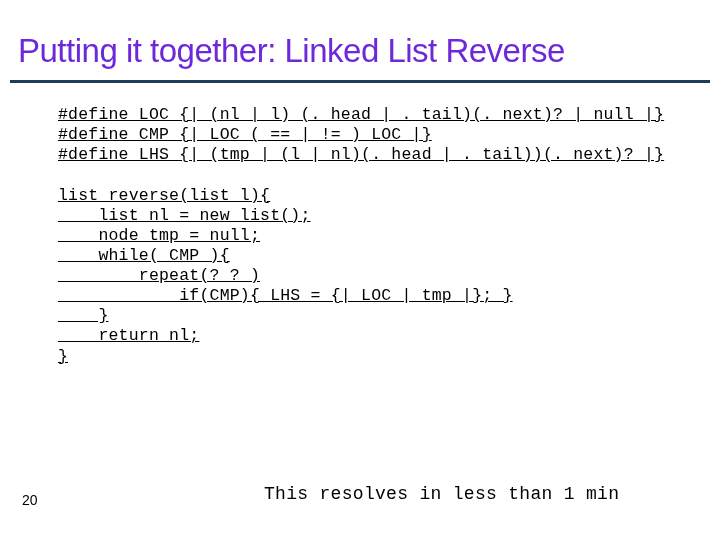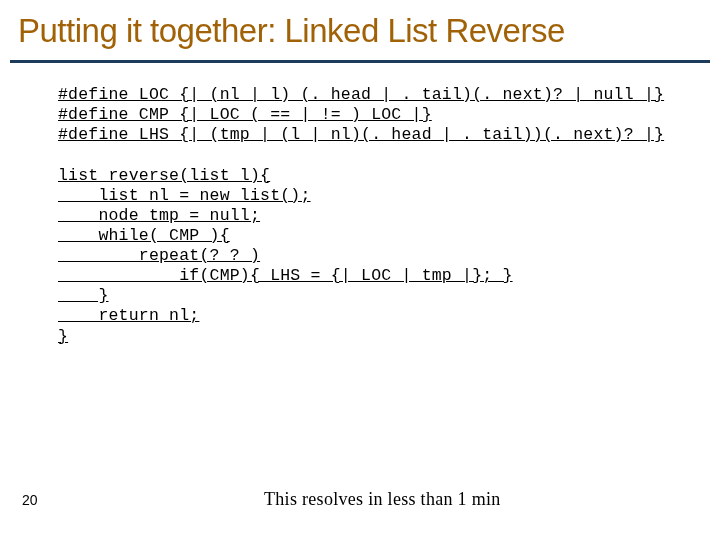--- a/index.html
+++ b/index.html
@@ -14,10 +14,11 @@
   }
   .title {
     font-size: 33px;
-    color: #a16207;
+    color: #6d28d9;
     padding: 12px 14px 10px 18px;
     font-family: Verdana, Geneva, sans-serif;
     letter-spacing: -0.5px;
+    margin-top: 20px;
   }
   .rule {
     border-top: 3px solid #1d3b5a;

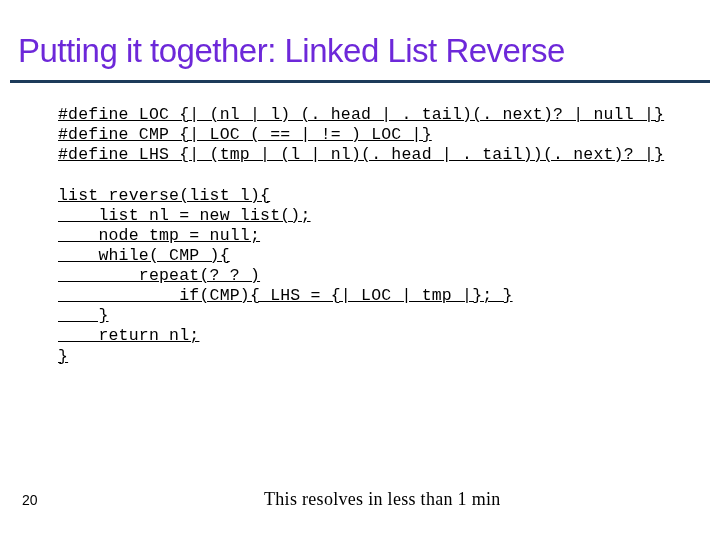--- a/index.html
+++ b/index.html
@@ -36,12 +36,12 @@
     text-decoration: underline;
   }
   .footer-text {
-    font-family: Liberation Serif, serif;
+    font-family: Liberation Mono, monospace;
     font-size: 18px;
     color: #000000;
     position: absolute;
     left: 264px;
-    bottom: 30px;
+    bottom: 36px;
     letter-spacing: 0.3px;
   }
   .page-num {

